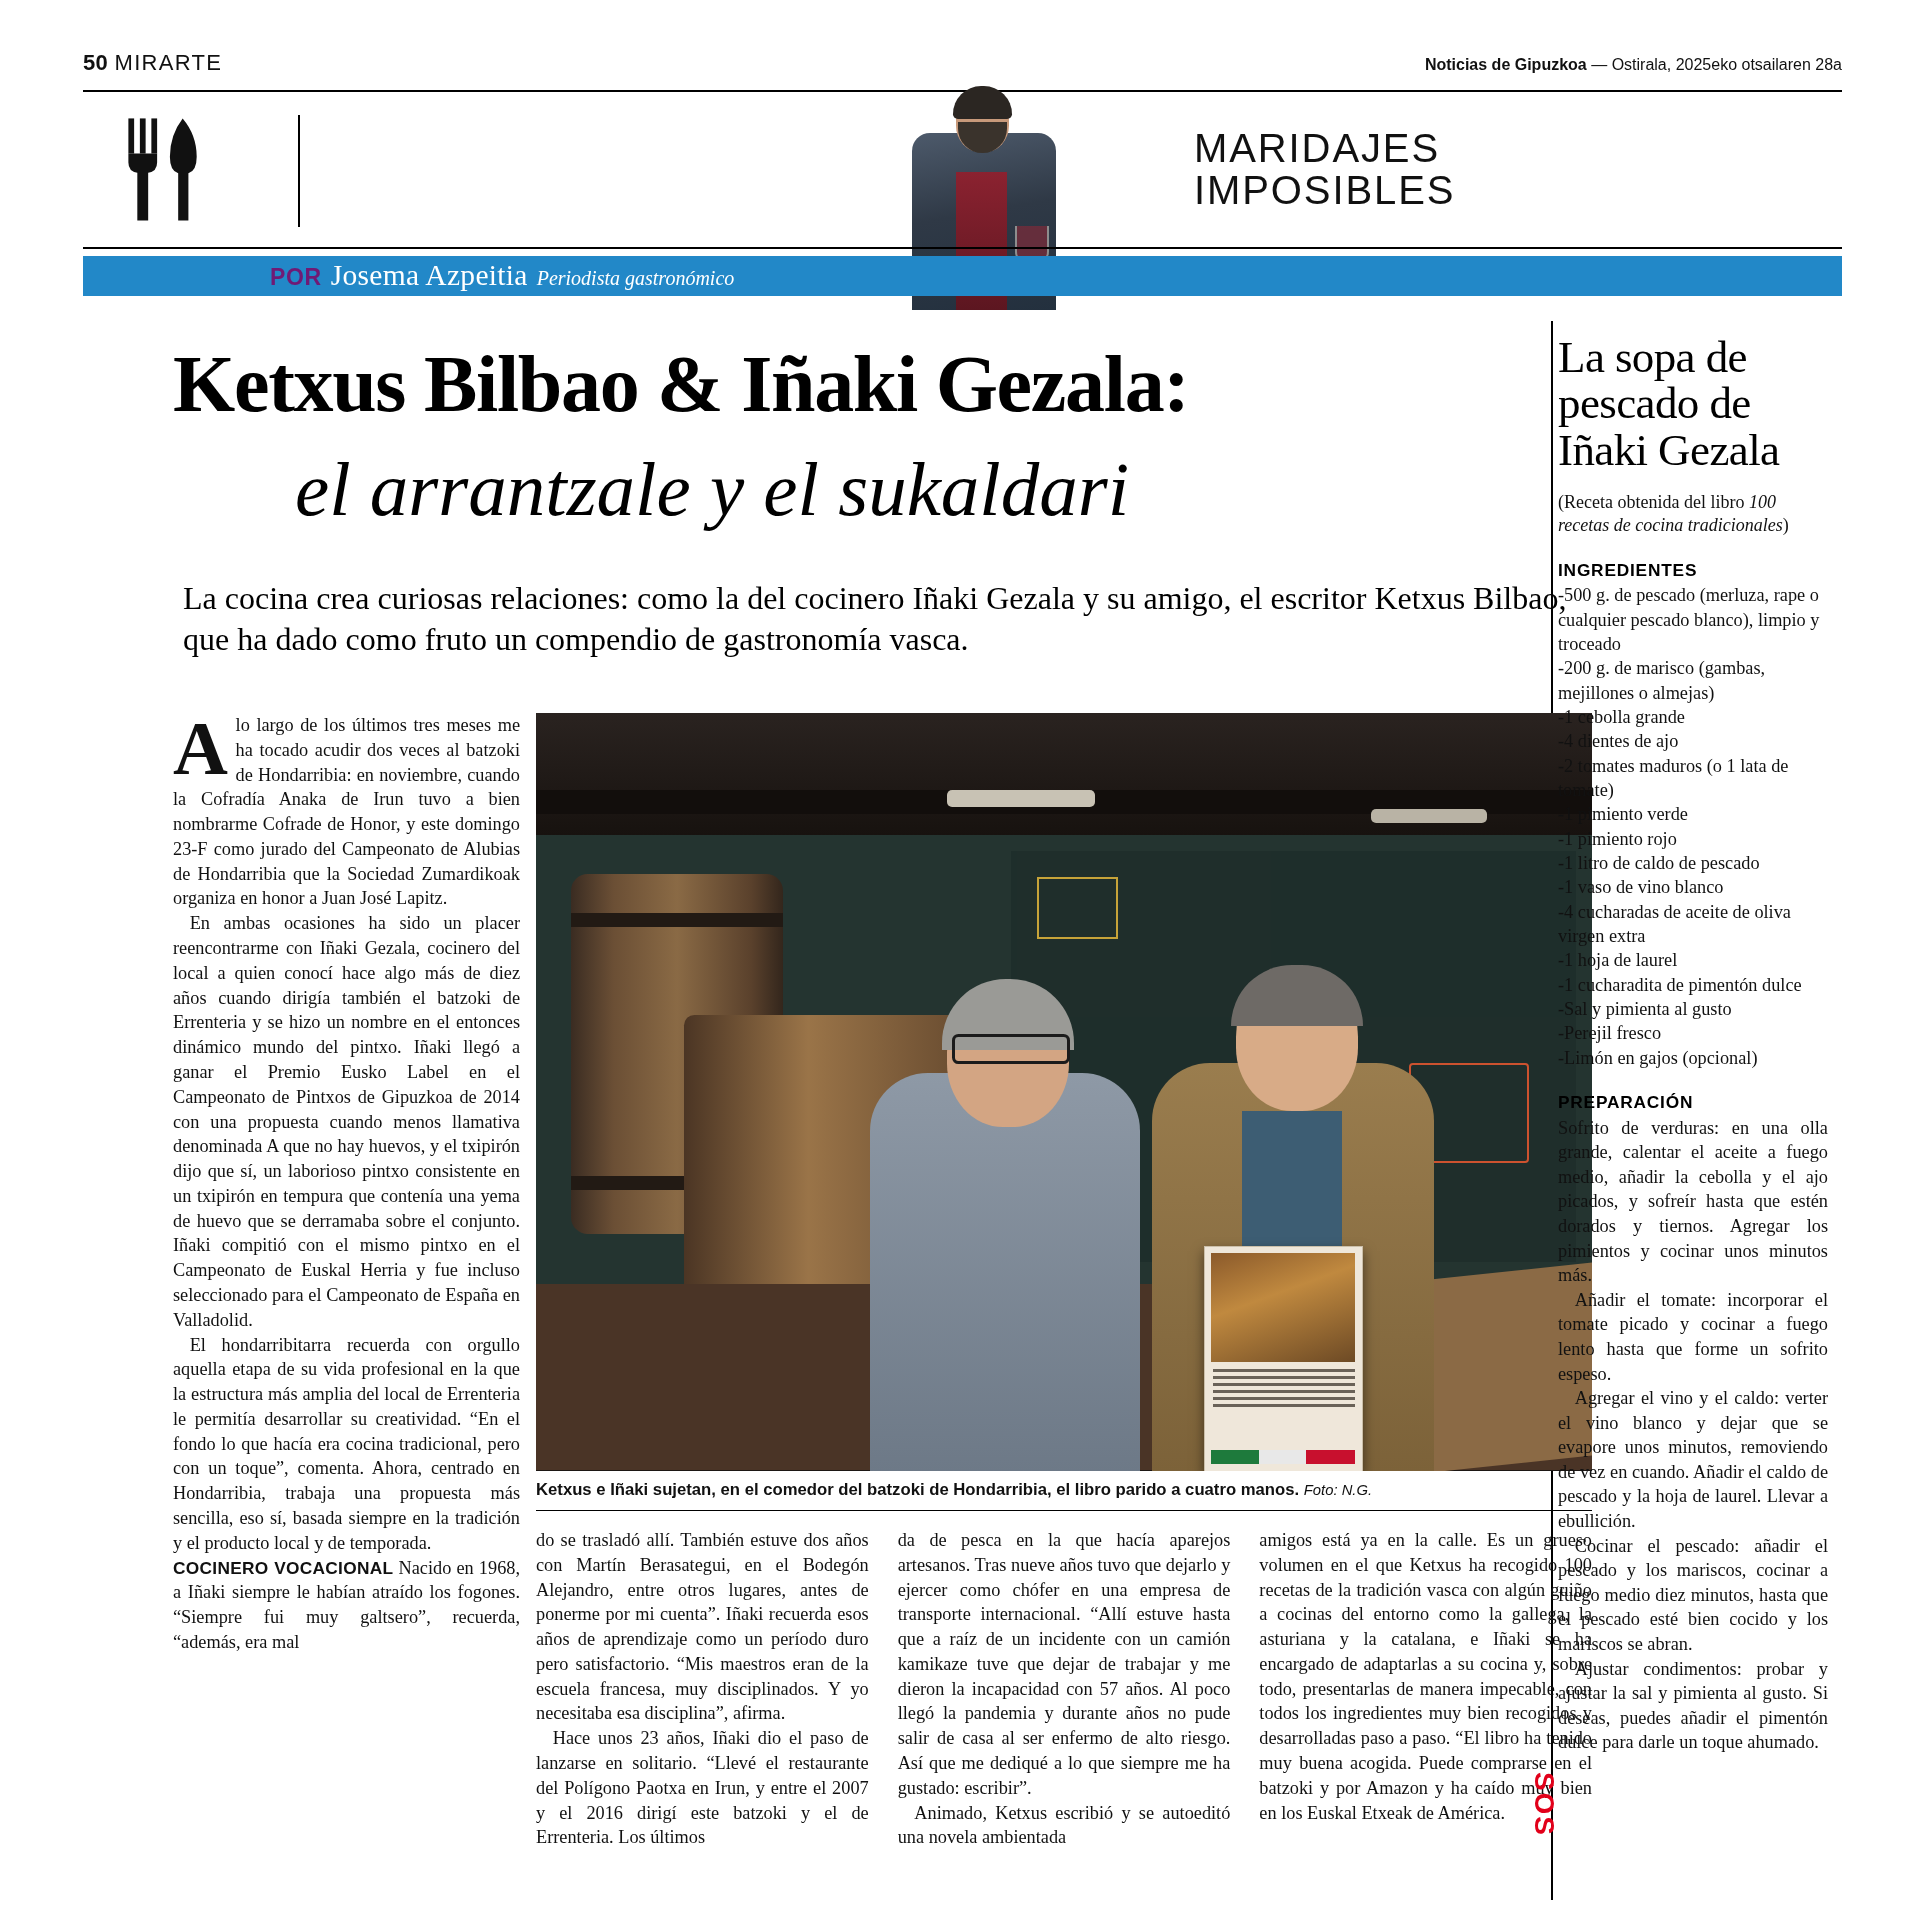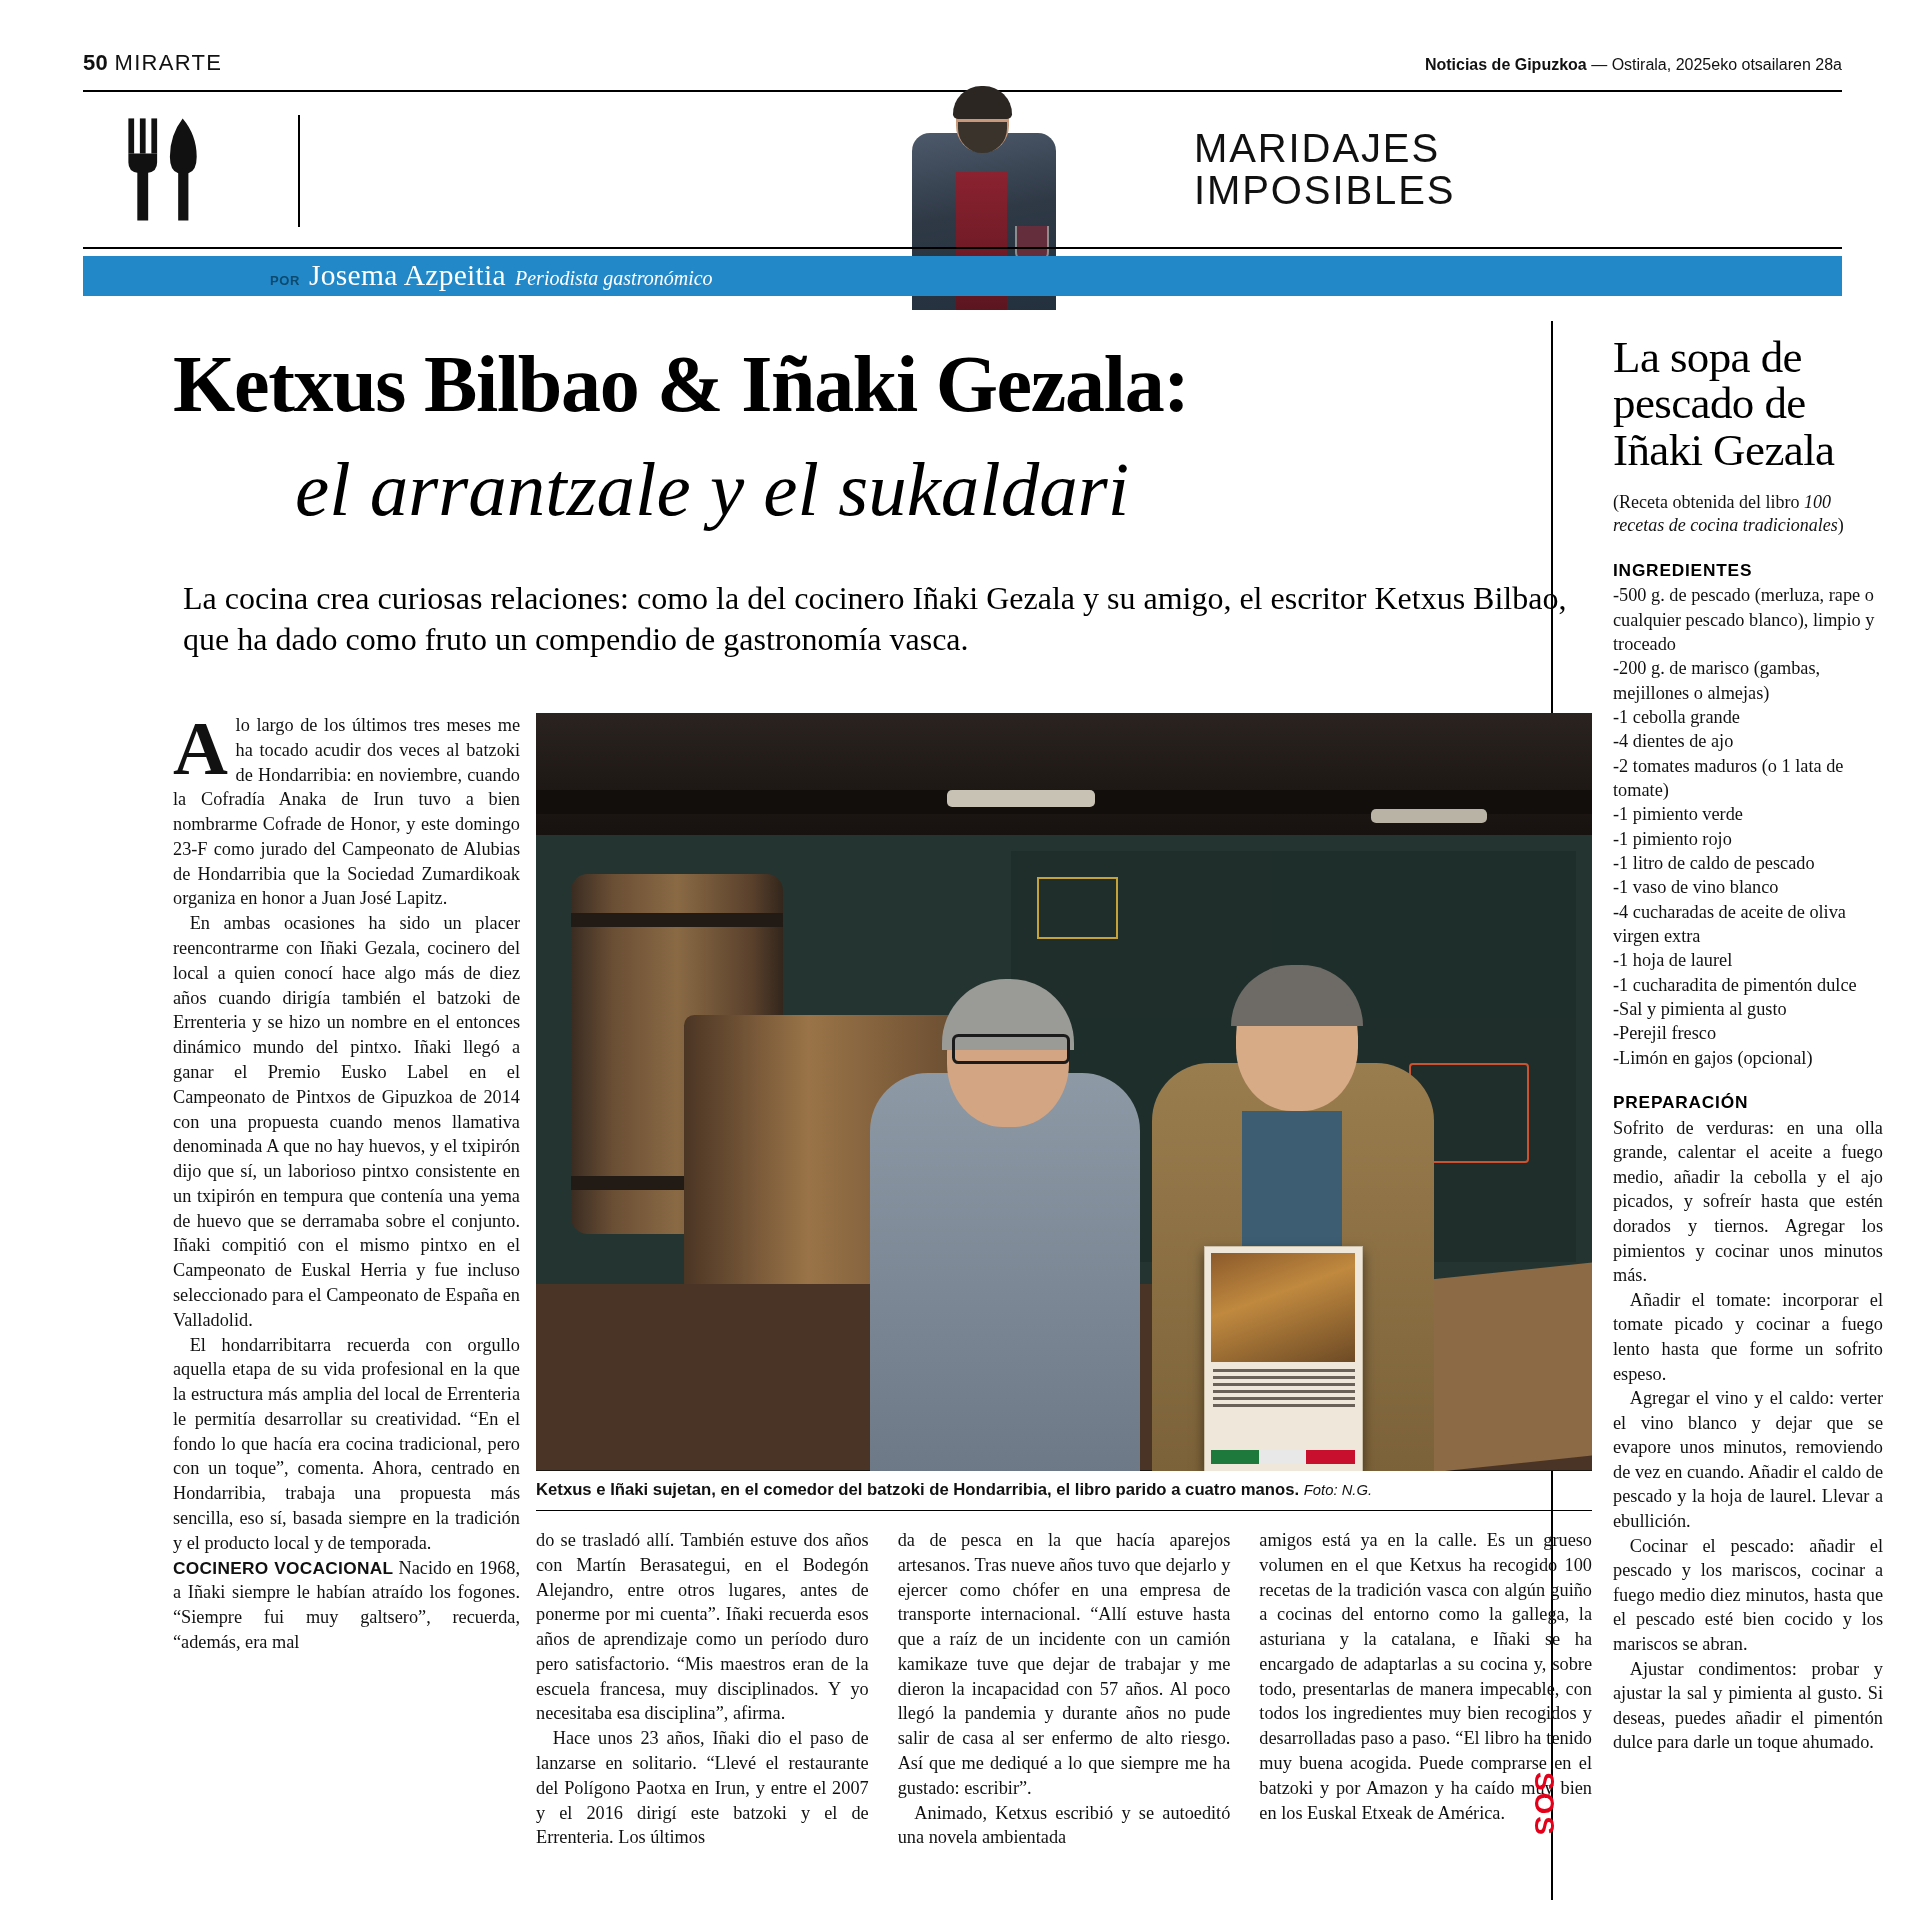--- a/index.html
+++ b/index.html
@@ -82,7 +82,7 @@
     position:absolute;left:270px;top:259px;height:32px;
     display:flex;align-items:baseline;gap:9px;
   }
-  .byline .por{font-family:"Liberation Sans",sans-serif;font-weight:bold;font-size:13px;color:#0c4a6e;letter-spacing:0.6px;}
+  .byline .por{font-family:"Liberation Sans",sans-serif;font-weight:bold;font-size:23px;color:#701a75;letter-spacing:0.6px;}
   .byline .name{font-family:"Liberation Serif",serif;font-size:29.5px;color:#fff;letter-spacing:0.3px;}
   .byline .role{font-family:"Liberation Serif",serif;font-style:italic;font-size:20px;color:#fff;}
 

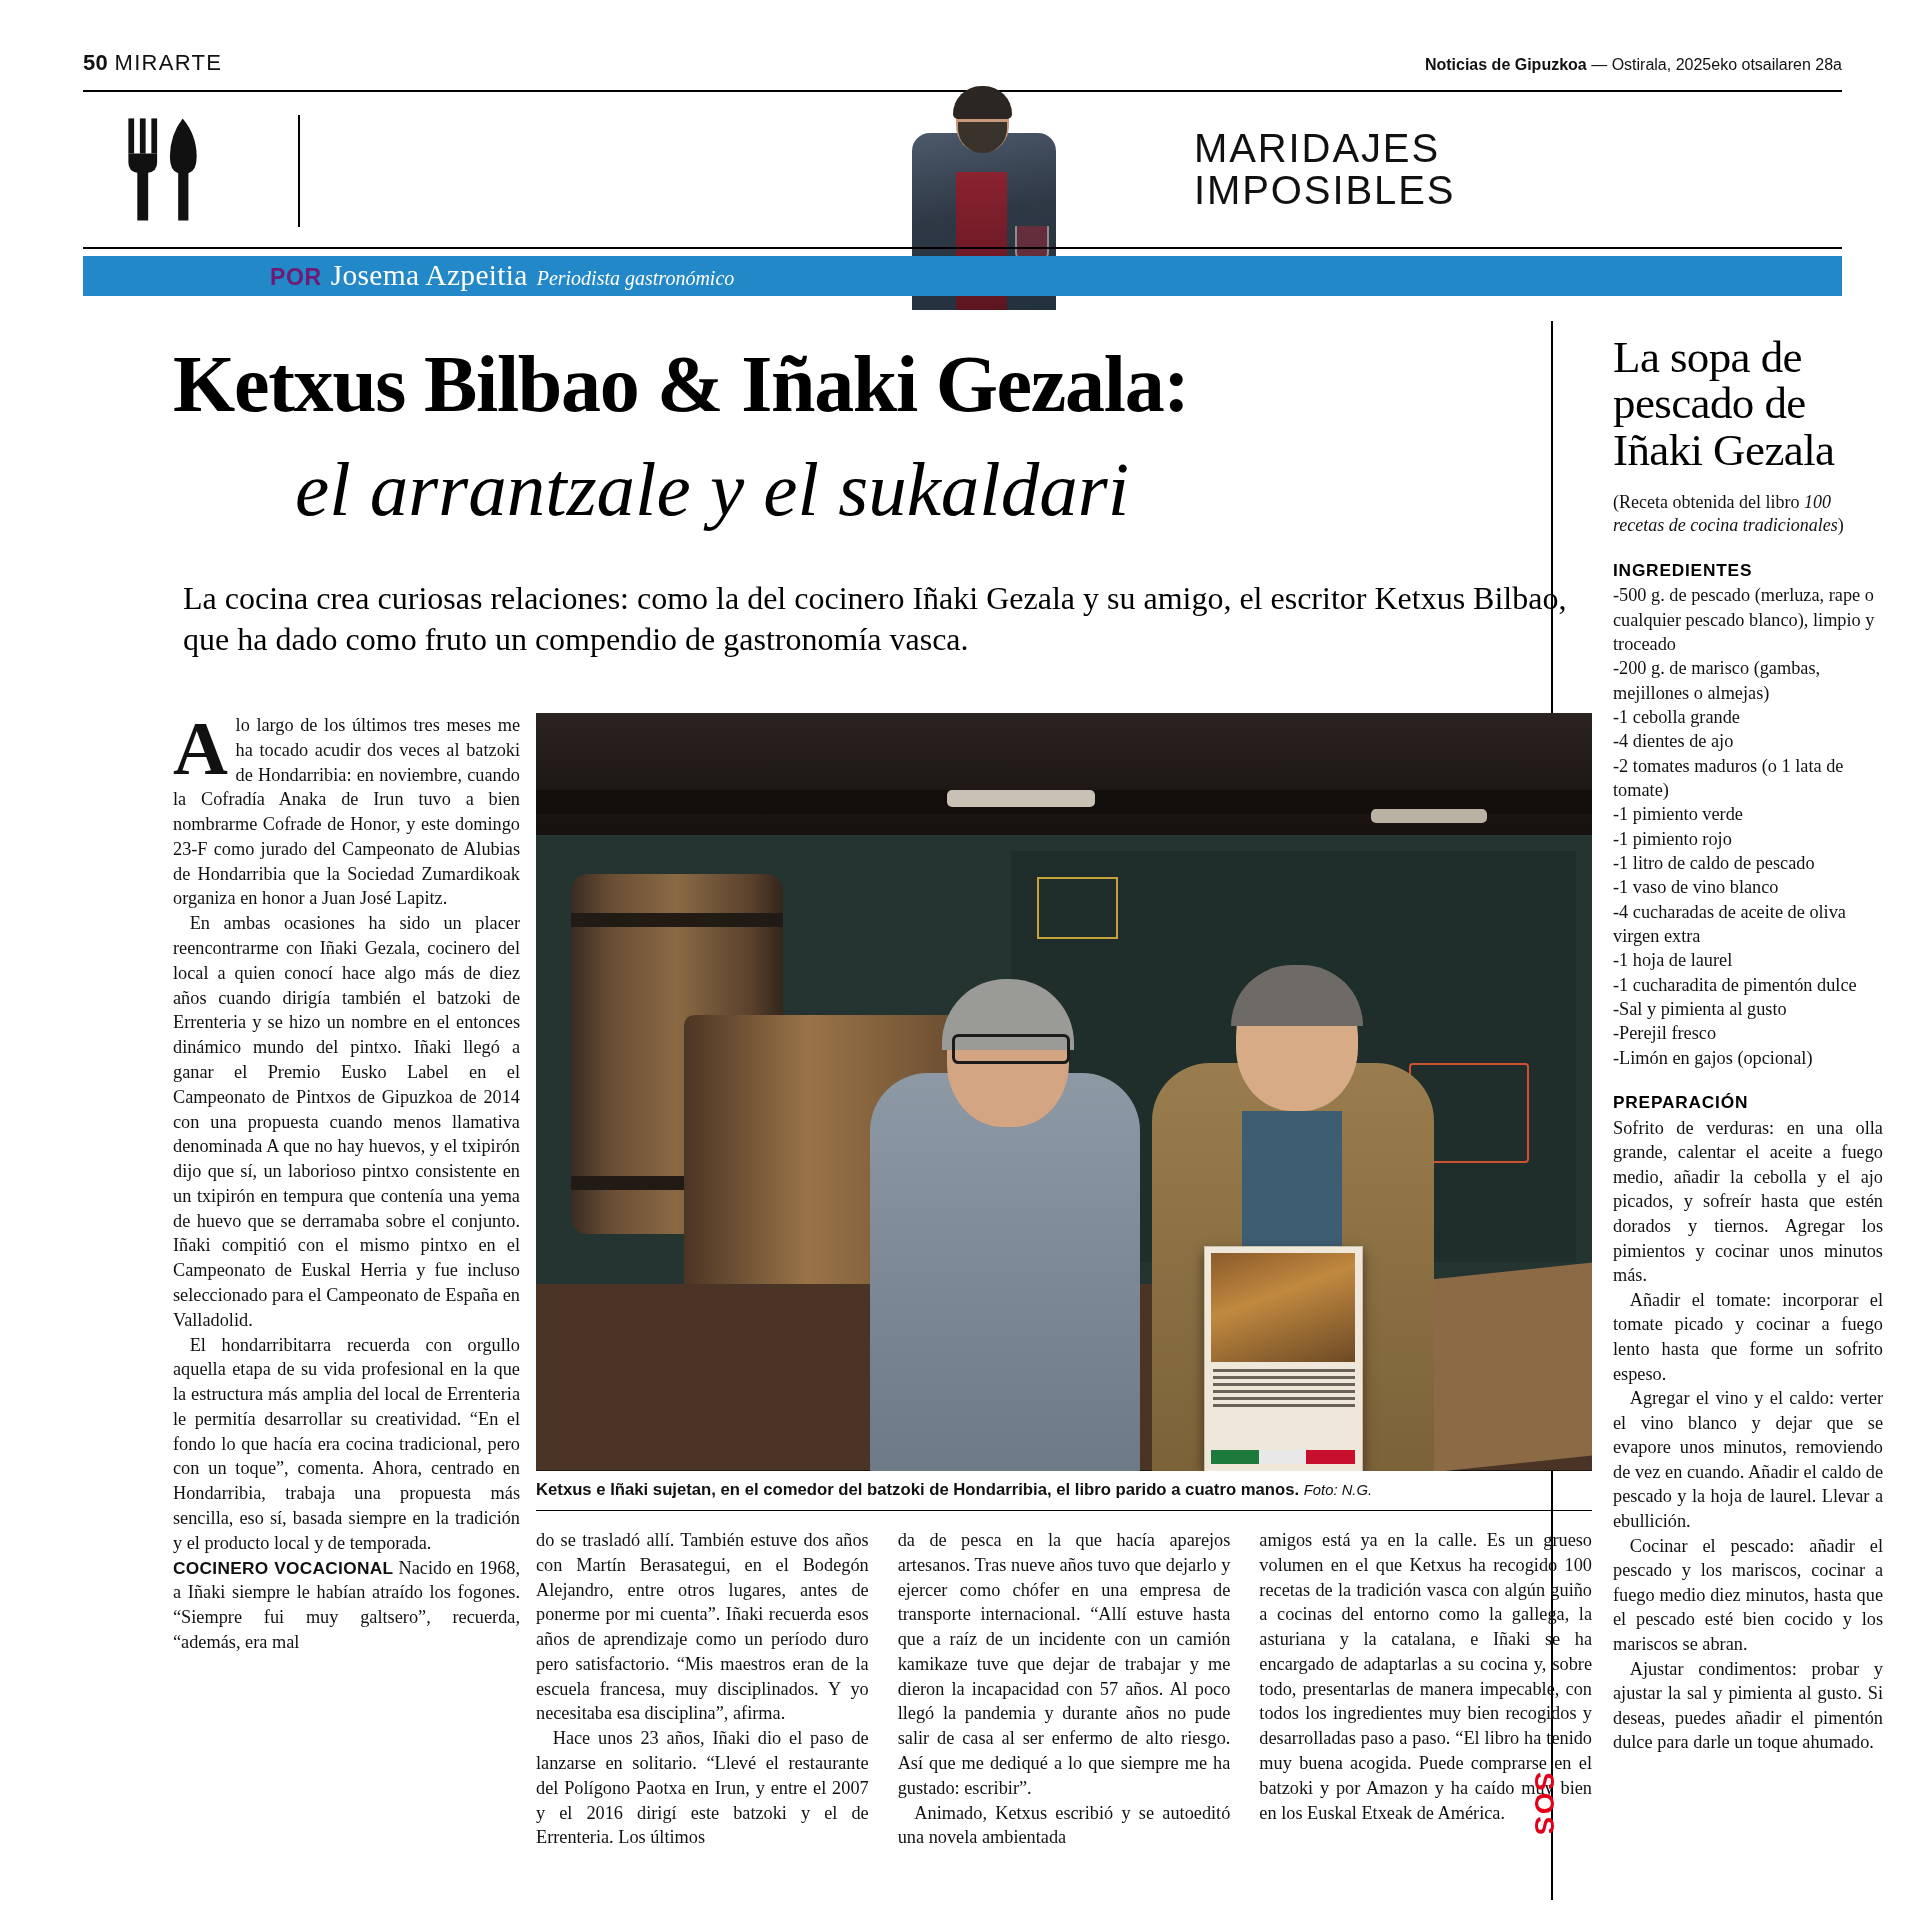--- a/index.html
+++ b/index.html
@@ -181,7 +181,7 @@
   .lowcol p.first{text-indent:0;}
 
   
-  .rail{position:absolute;left:1613px;top:334px;width:270px;}
+  .rail{position:absolute;left:1558px;top:334px;width:270px;}
   .rail h2{
     margin:0;font-family:"Liberation Serif",serif;font-weight:normal;
     font-size:45px;line-height:1.03;letter-spacing:-0.6px;color:#000;

